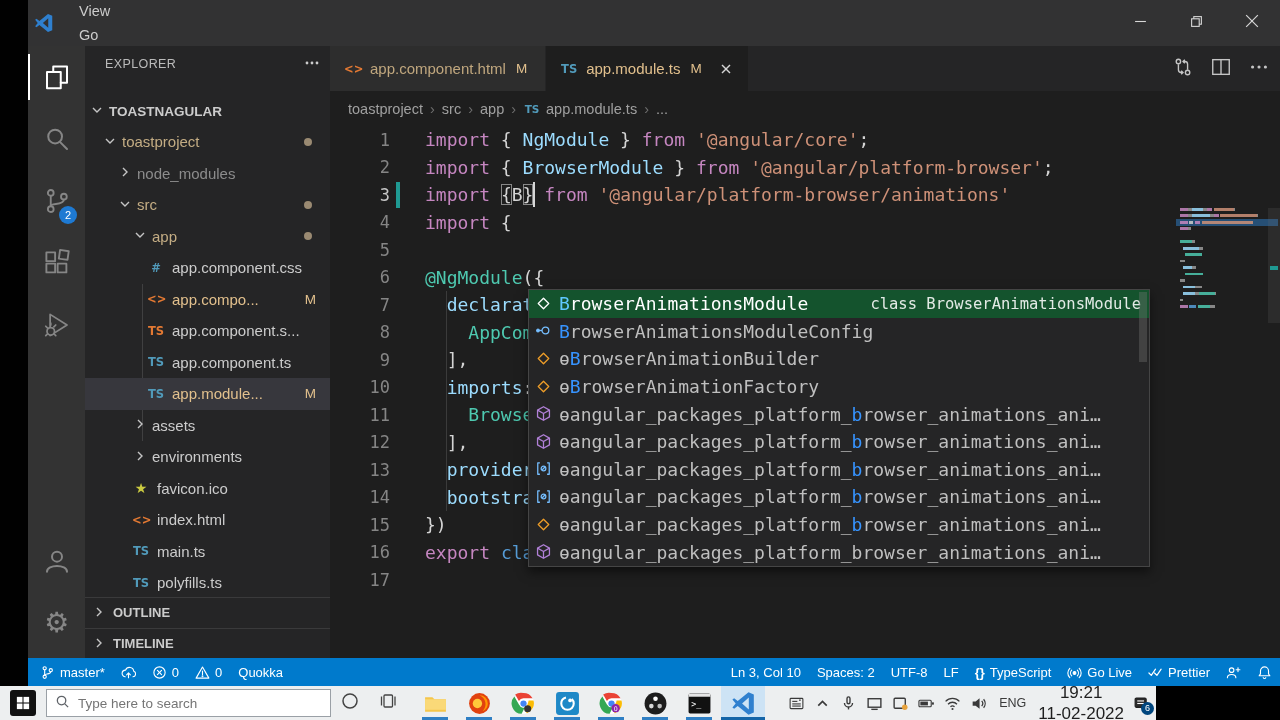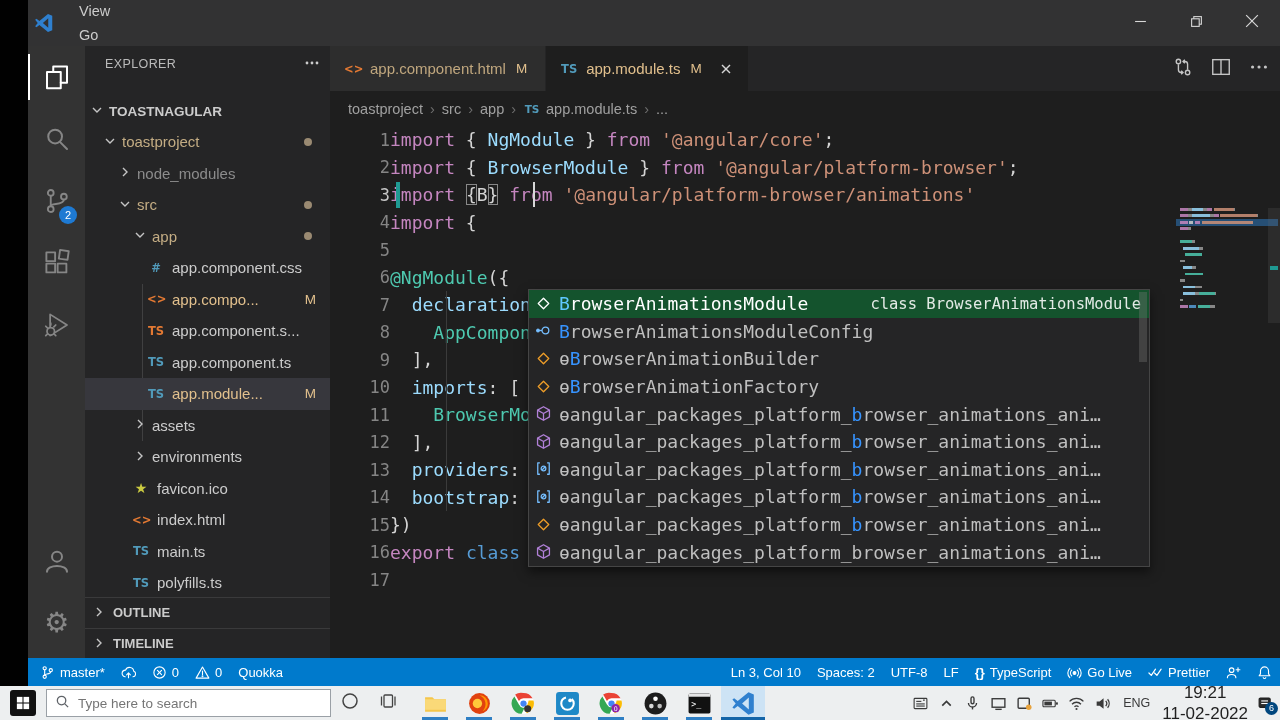--- a/index.html
+++ b/index.html
@@ -74,7 +74,7 @@
   .cline { height:27.5px; display:flex; align-items:center; }
   .cline .num { width:60px; text-align:right; font-size:17px; color:#858585; flex:0 0 60px; }
   .cline .num.active { color:#c6c6c6; }
-  .cline .txt { font-size:18px; white-space:pre; }
+  .cline .txt { margin-left:35px; font-size:18px; white-space:pre; }
   .tk-kw{color:#C586C0}.tk-kw2{color:#569CD6}.tk-id{color:#9CDCFE}.tk-type{color:#4EC9B0}
   .tk-str{color:#CE9178}.tk-pun{color:#D4D4D4}.tk-txt{color:#D4D4D4}
   .tk-box{color:#D4D4D4;outline:1px solid #888888;outline-offset:-1px}

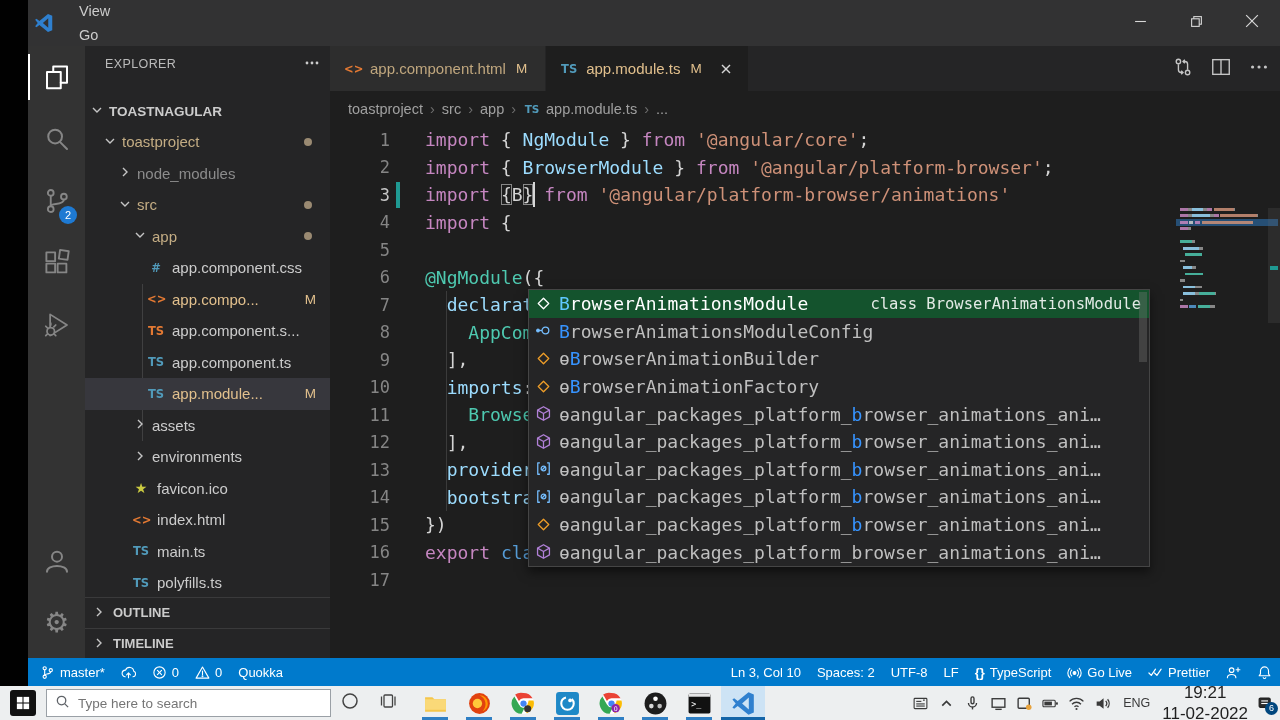--- a/index.html
+++ b/index.html
@@ -114,7 +114,7 @@
   .txt-ic { font-size:13px; font-weight:bold; }
 
   
-  .taskbar { position:absolute; left:0; bottom:0; width:1280px; height:34px; background:#edeff0;
+  .taskbar { position:absolute; left:0; bottom:0; width:1156px; height:34px; background:#edeff0;
     display:flex; align-items:center; color:#303030; }
   .start-btn { width:46px; height:34px; display:flex; align-items:center; justify-content:center; }
   .start-ic { width:26px; height:26px; background:#111; border-radius:3px; display:flex; align-items:center; justify-content:center; }

